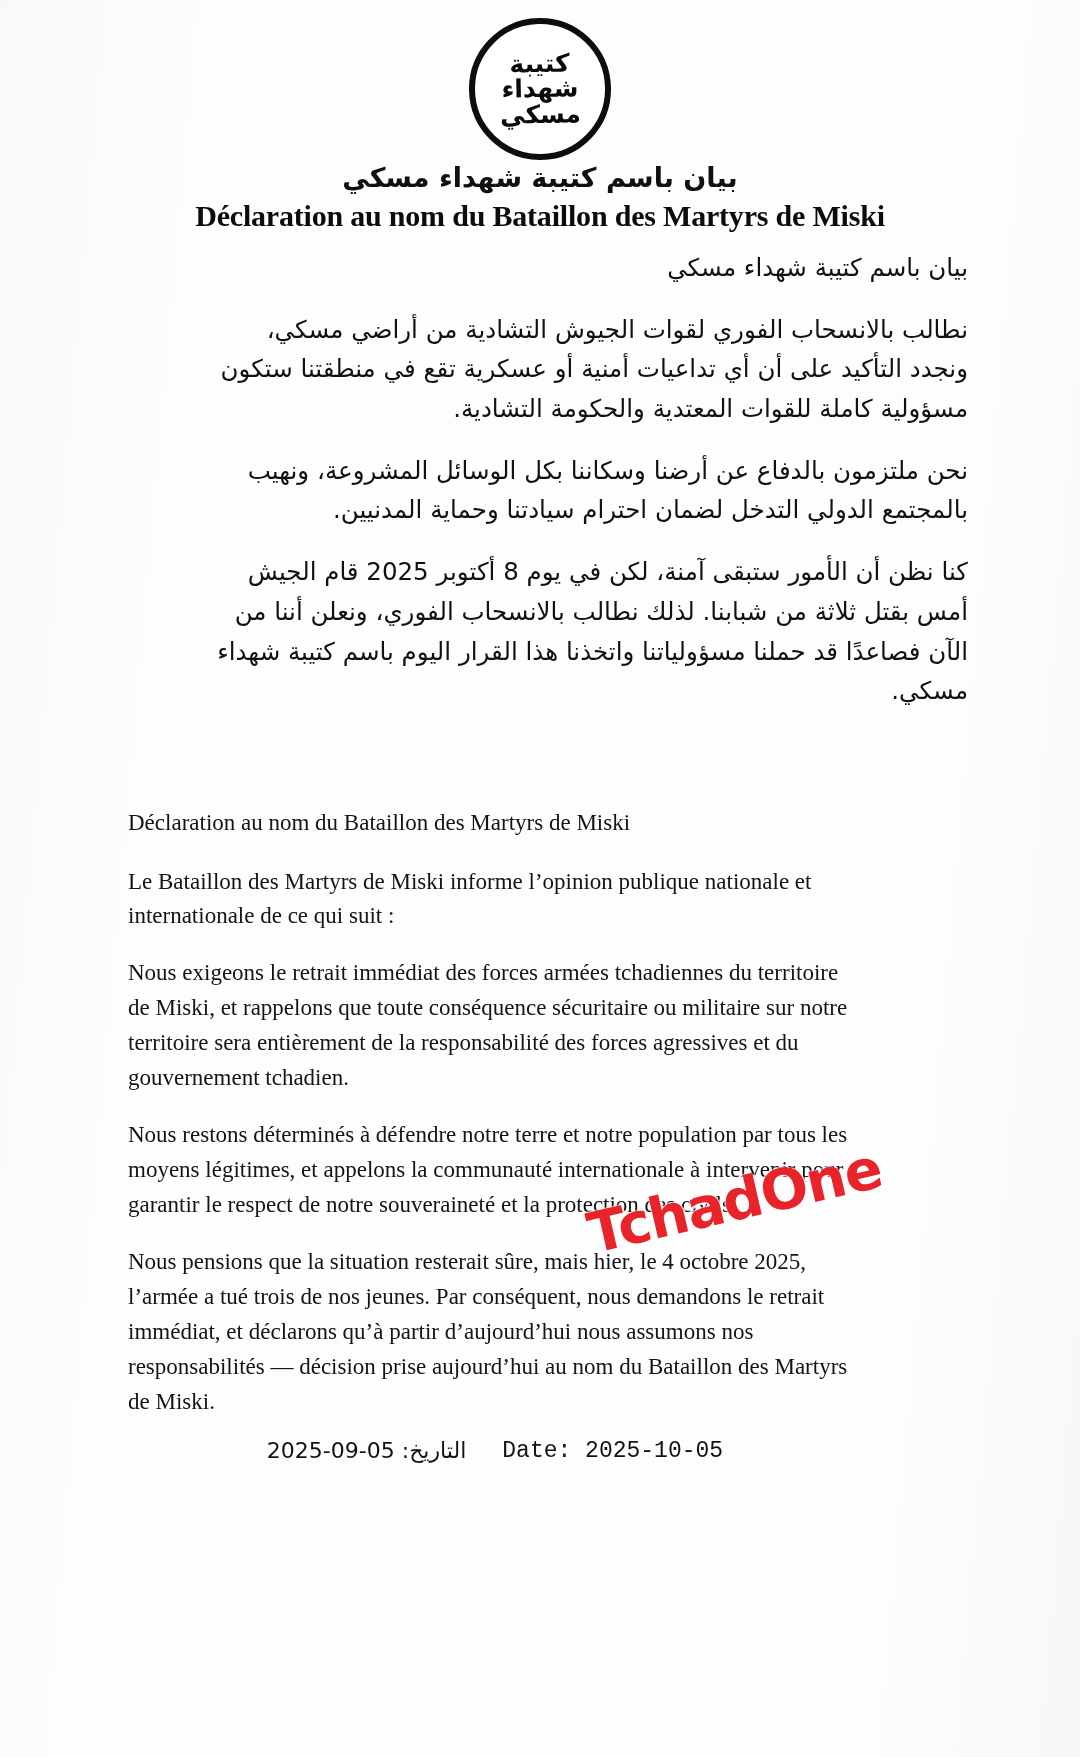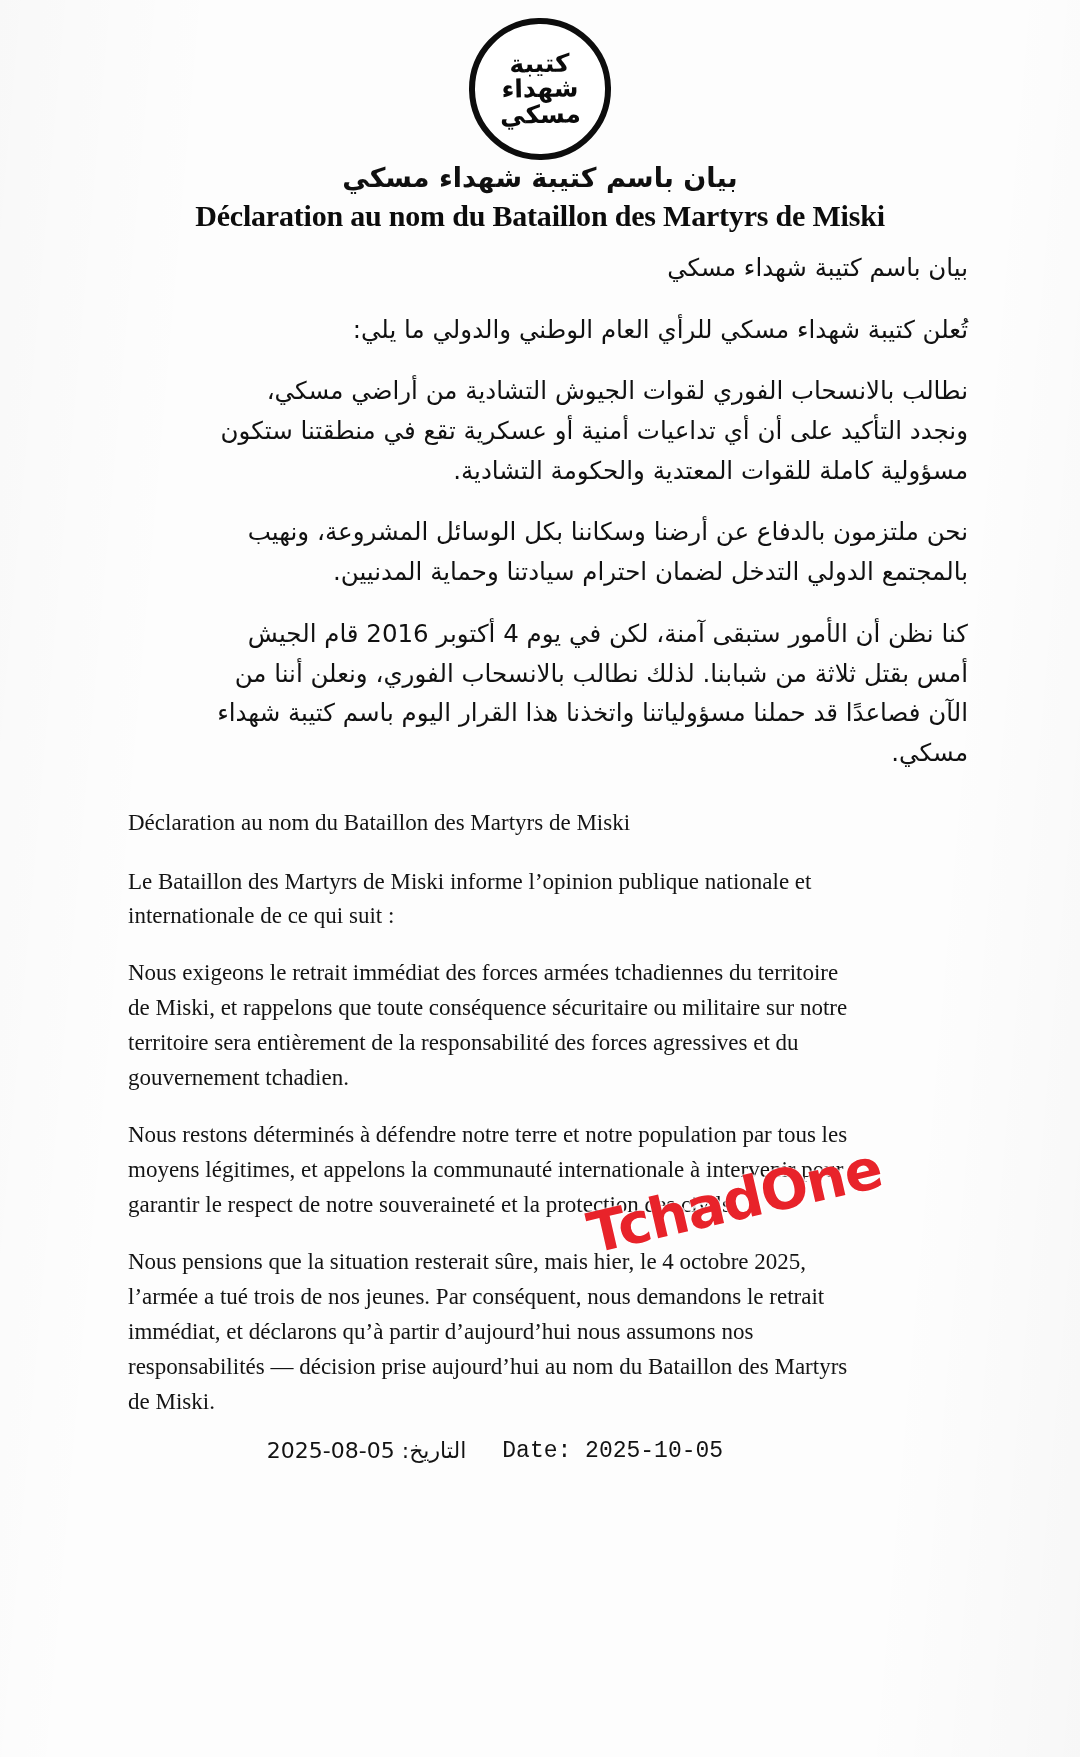--- a/index.html
+++ b/index.html
@@ -190,7 +190,6 @@
 
   <div class="arabic-body">
     <p class="ar-p">بيان باسم كتيبة شهداء مسكي</p>
-    <p class="ar-p">تُعلن كتيبة شهداء مسكي للرأي العام الوطني والدولي ما يلي:</p>
     <p class="ar-p">نطالب بالانسحاب الفوري لقوات الجيوش التشادية من أراضي مسكي، ونجدد التأكيد على أن أي تداعيات أمنية أو عسكرية تقع في منطقتنا ستكون مسؤولية كاملة للقوات المعتدية والحكومة التشادية.</p>
     <p class="ar-p">نحن ملتزمون بالدفاع عن أرضنا وسكاننا بكل الوسائل المشروعة، ونهيب بالمجتمع الدولي التدخل لضمان احترام سيادتنا وحماية المدنيين.</p>
     <p class="ar-p">كنا نظن أن الأمور ستبقى آمنة، لكن في يوم 4 أكتوبر 2016 قام الجيش أمس بقتل ثلاثة من شبابنا. لذلك نطالب بالانسحاب الفوري، ونعلن أننا من الآن فصاعدًا قد حملنا مسؤولياتنا واتخذنا هذا القرار اليوم باسم كتيبة شهداء مسكي.</p>

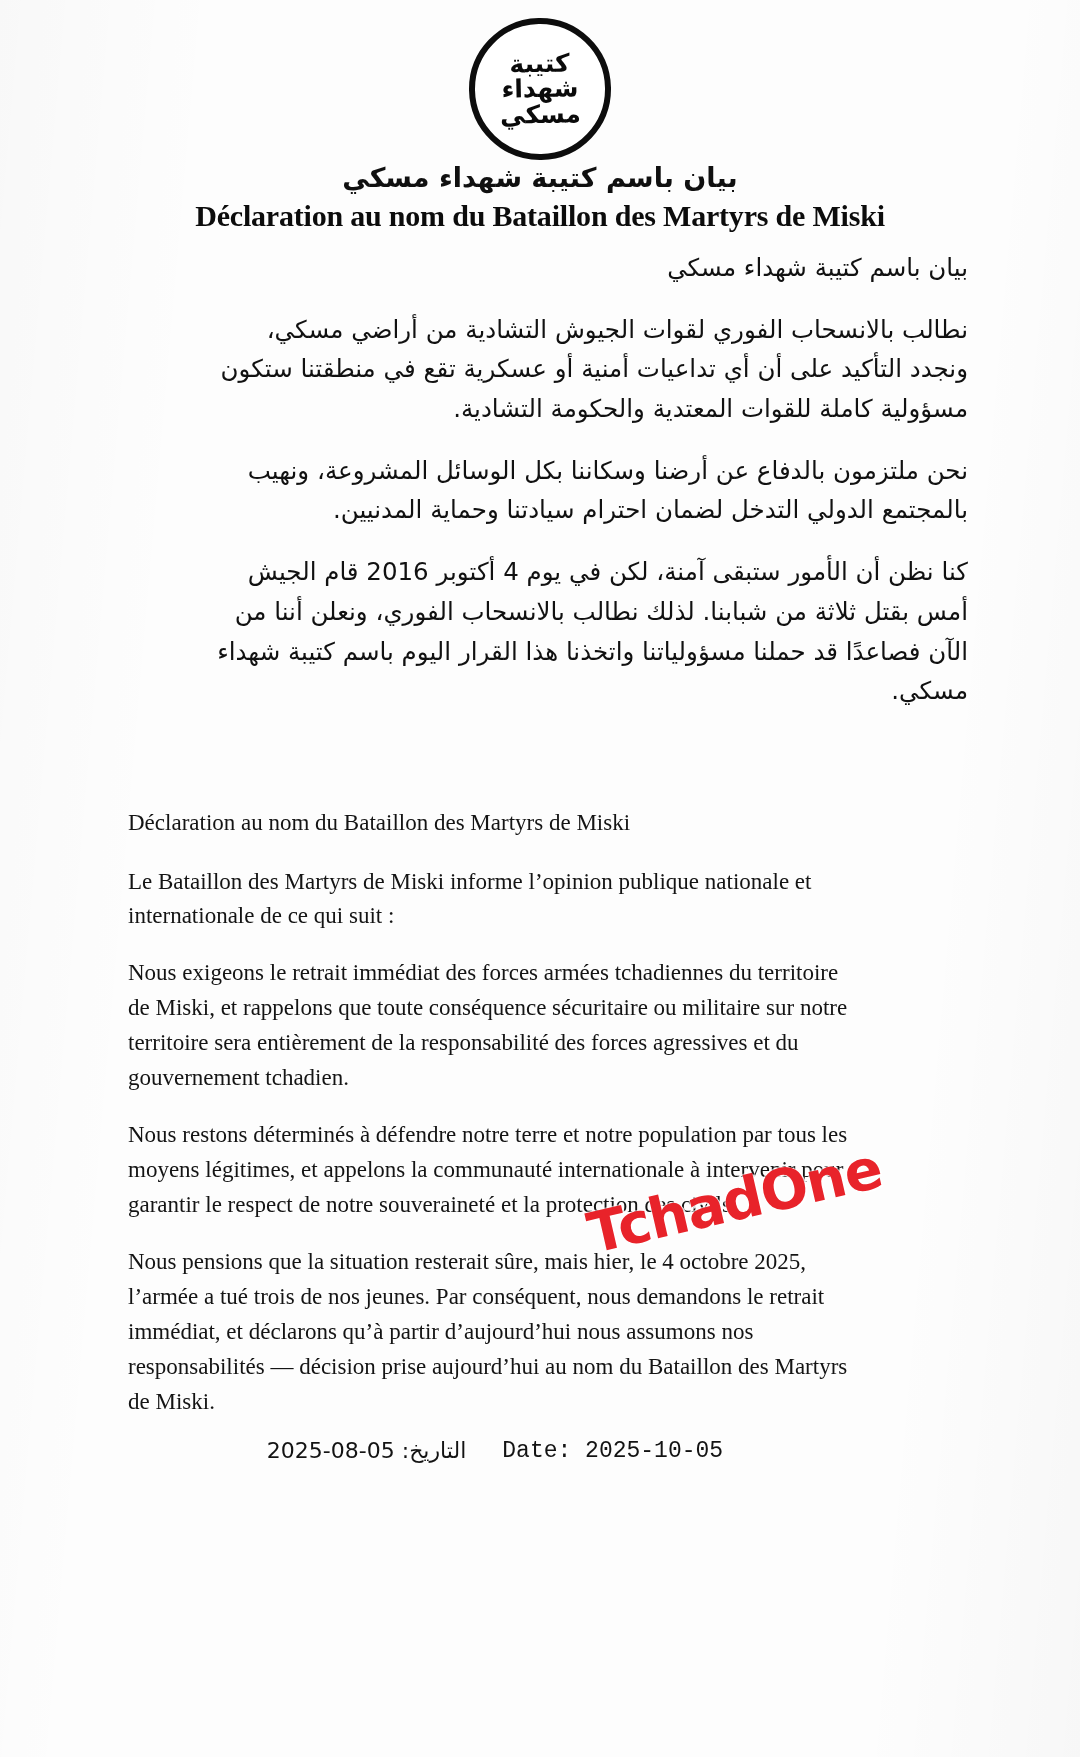--- a/index.html
+++ b/index.html
@@ -192,7 +192,7 @@
     <p class="ar-p">بيان باسم كتيبة شهداء مسكي</p>
     <p class="ar-p">نطالب بالانسحاب الفوري لقوات الجيوش التشادية من أراضي مسكي، ونجدد التأكيد على أن أي تداعيات أمنية أو عسكرية تقع في منطقتنا ستكون مسؤولية كاملة للقوات المعتدية والحكومة التشادية.</p>
     <p class="ar-p">نحن ملتزمون بالدفاع عن أرضنا وسكاننا بكل الوسائل المشروعة، ونهيب بالمجتمع الدولي التدخل لضمان احترام سيادتنا وحماية المدنيين.</p>
-    <p class="ar-p">كنا نظن أن الأمور ستبقى آمنة، لكن في يوم 4 أكتوبر 2016 قام الجيش أمس بقتل ثلاثة من شبابنا. لذلك نطالب بالانسحاب الفوري، ونعلن أننا من الآن فصاعدًا قد حملنا مسؤولياتنا واتخذنا هذا القرار اليوم باسم كتيبة شهداء مسكي.</p>
+    <p class="ar-p">كنا نظن أن الأمور ستبقى آمنة، لكن في يوم 8 أكتوبر 2025 قام الجيش أمس بقتل ثلاثة من شبابنا. لذلك نطالب بالانسحاب الفوري، ونعلن أننا من الآن فصاعدًا قد حملنا مسؤولياتنا واتخذنا هذا القرار اليوم باسم كتيبة شهداء مسكي.</p>
   </div>
 
   <div class="french-body">

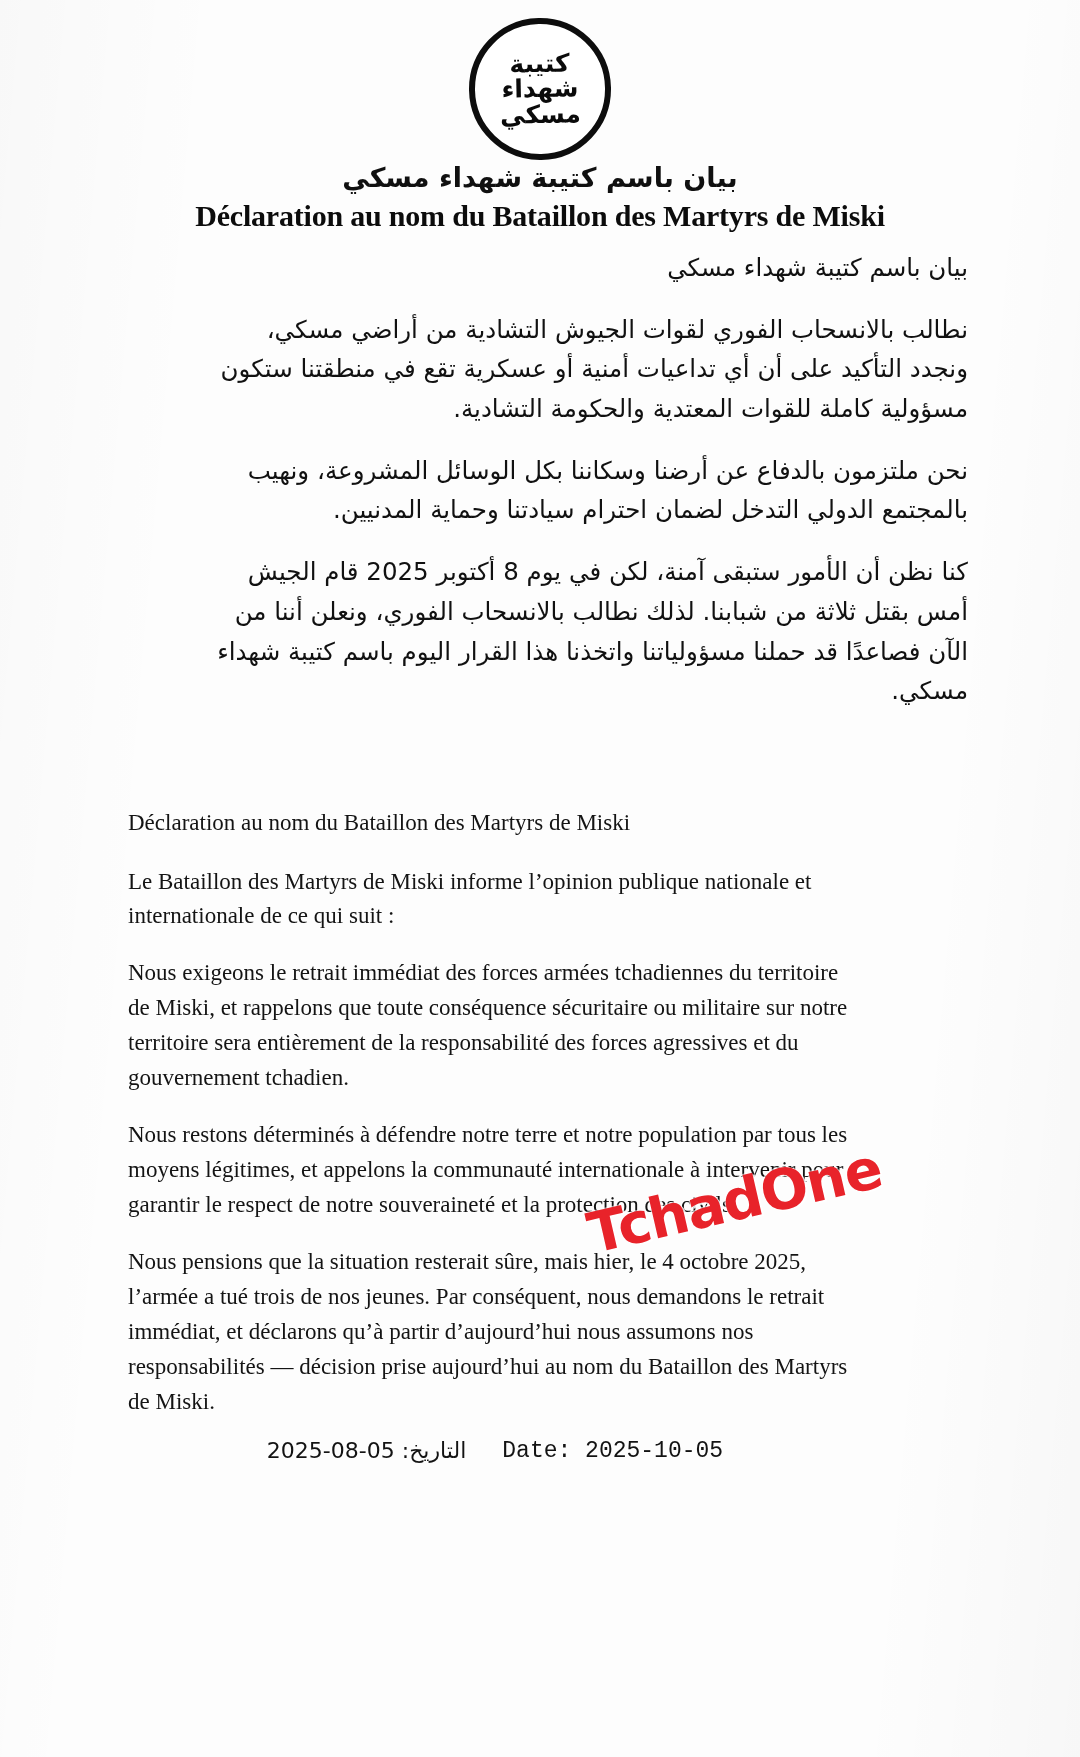--- a/index.html
+++ b/index.html
@@ -206,7 +206,7 @@
   <div class="watermark">TchadOne</div>
 
   <div class="date-line">
-    <span class="date-ar">التاريخ: 05-08-2025</span>
+    <span class="date-ar">التاريخ: 05-09-2025</span>
     <span class="date-fr">Date: 2025-10-05</span>
   </div>
 

